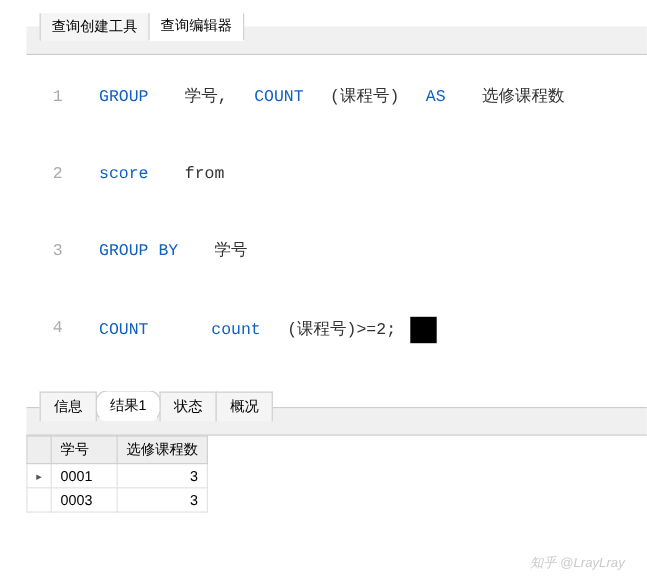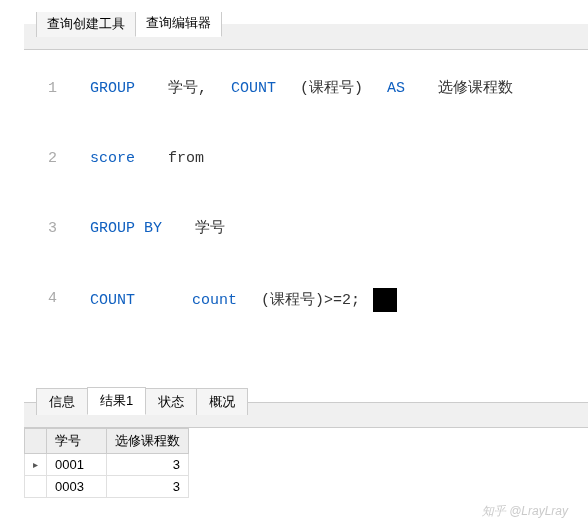--- a/index.html
+++ b/index.html
@@ -71,7 +71,6 @@
   border-bottom: 1px solid #ccc;
   height: 24px;
   align-items: flex-end;
-  margin-top: 32px;
 }
 .bottom-tab {
   padding: 4px 12px;

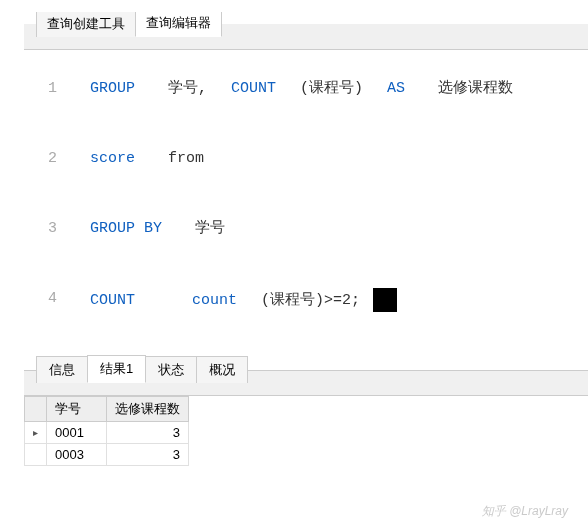--- a/index.html
+++ b/index.html
@@ -86,6 +86,7 @@
   border-bottom: 1px solid #fff;
   position: relative;
   z-index: 1;
+  border-radius: 10px;
 }
 .result-table {
   border-collapse: collapse;

